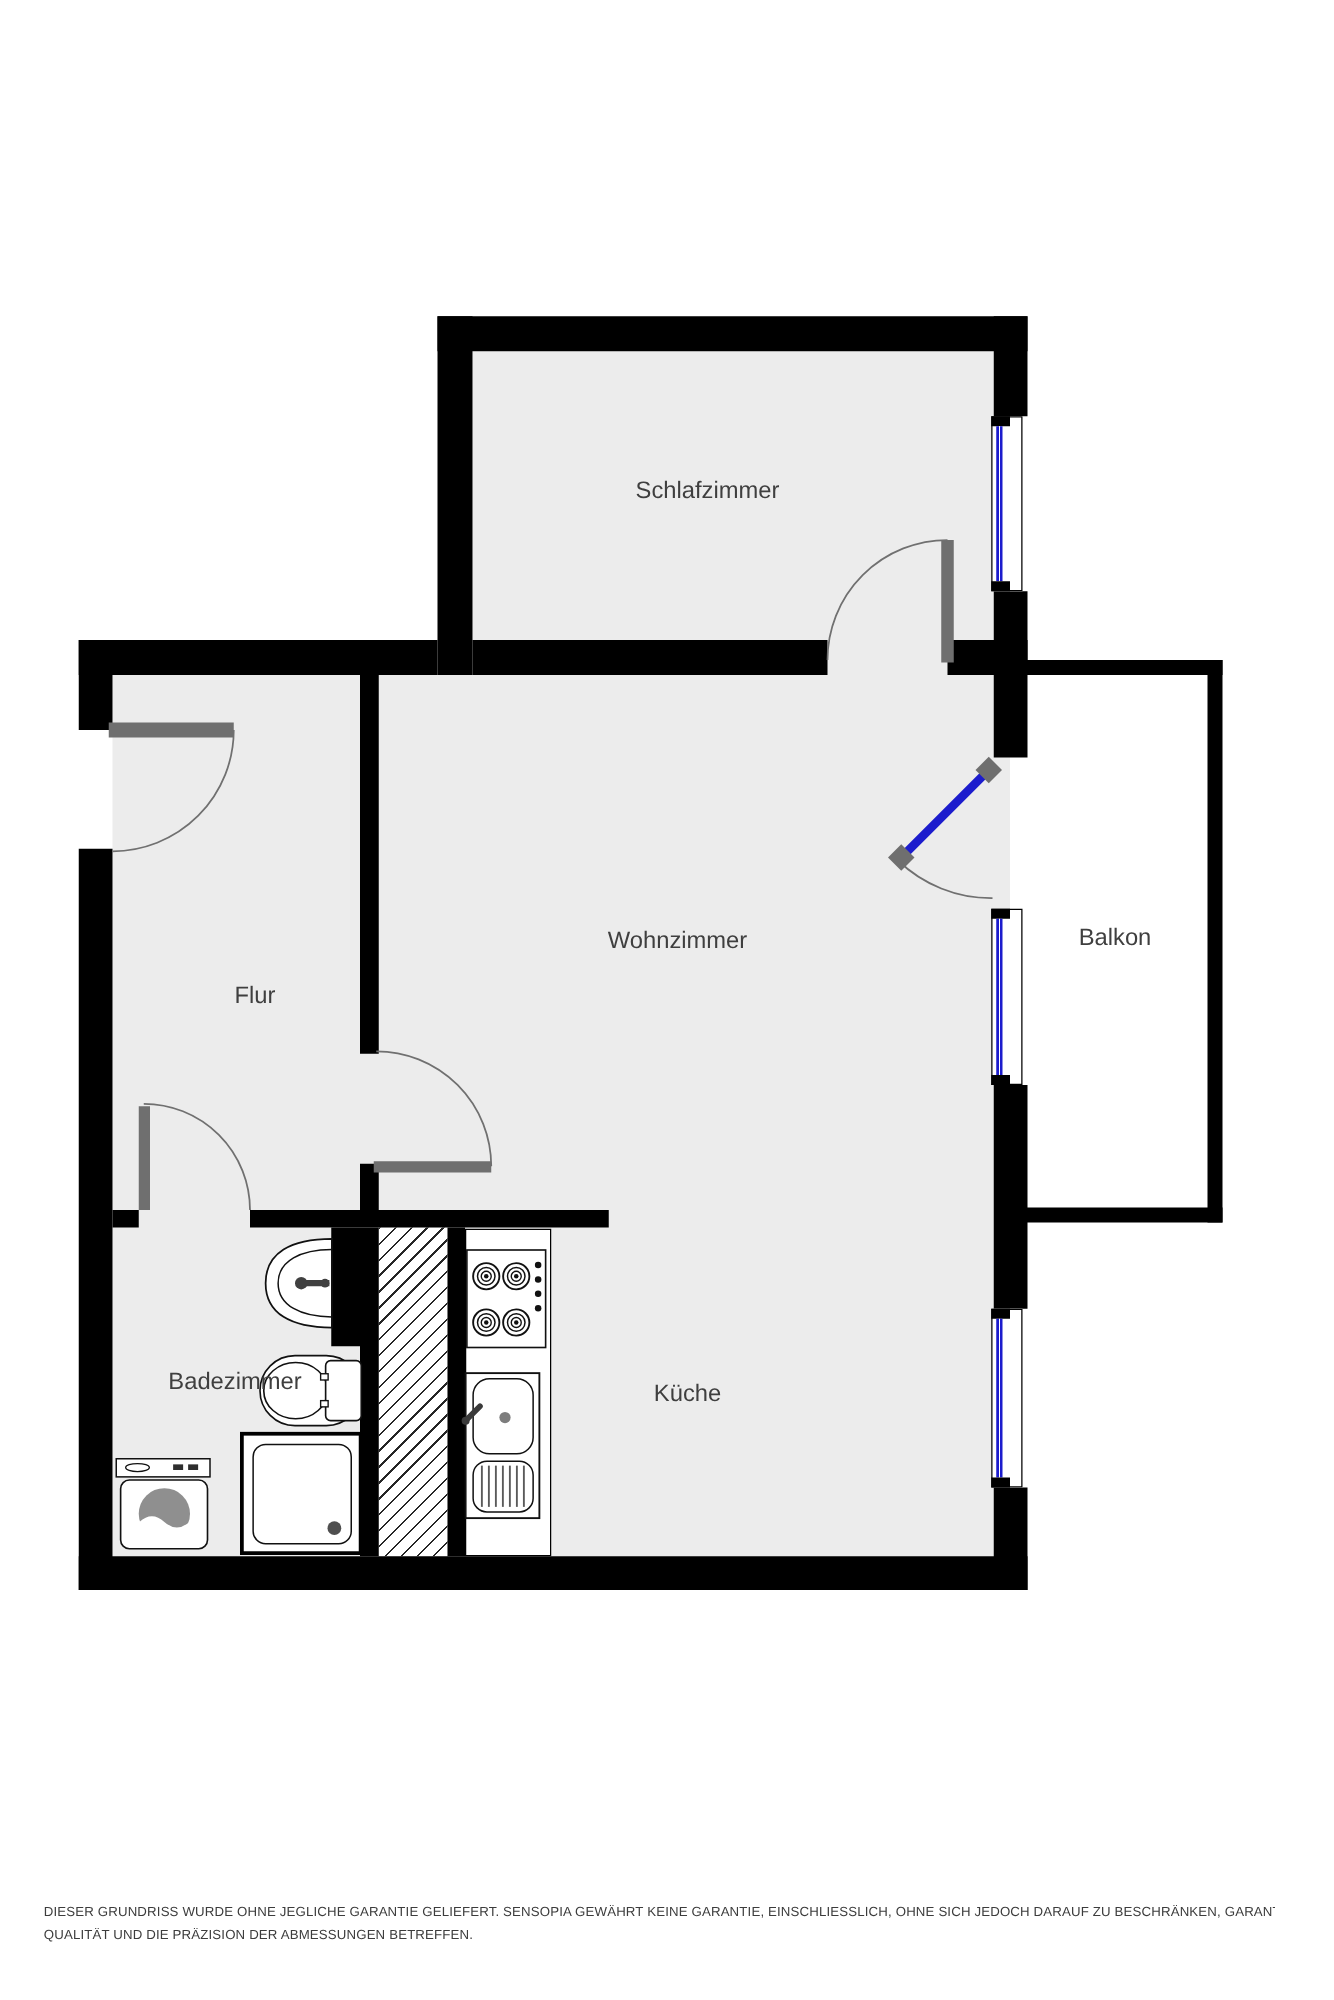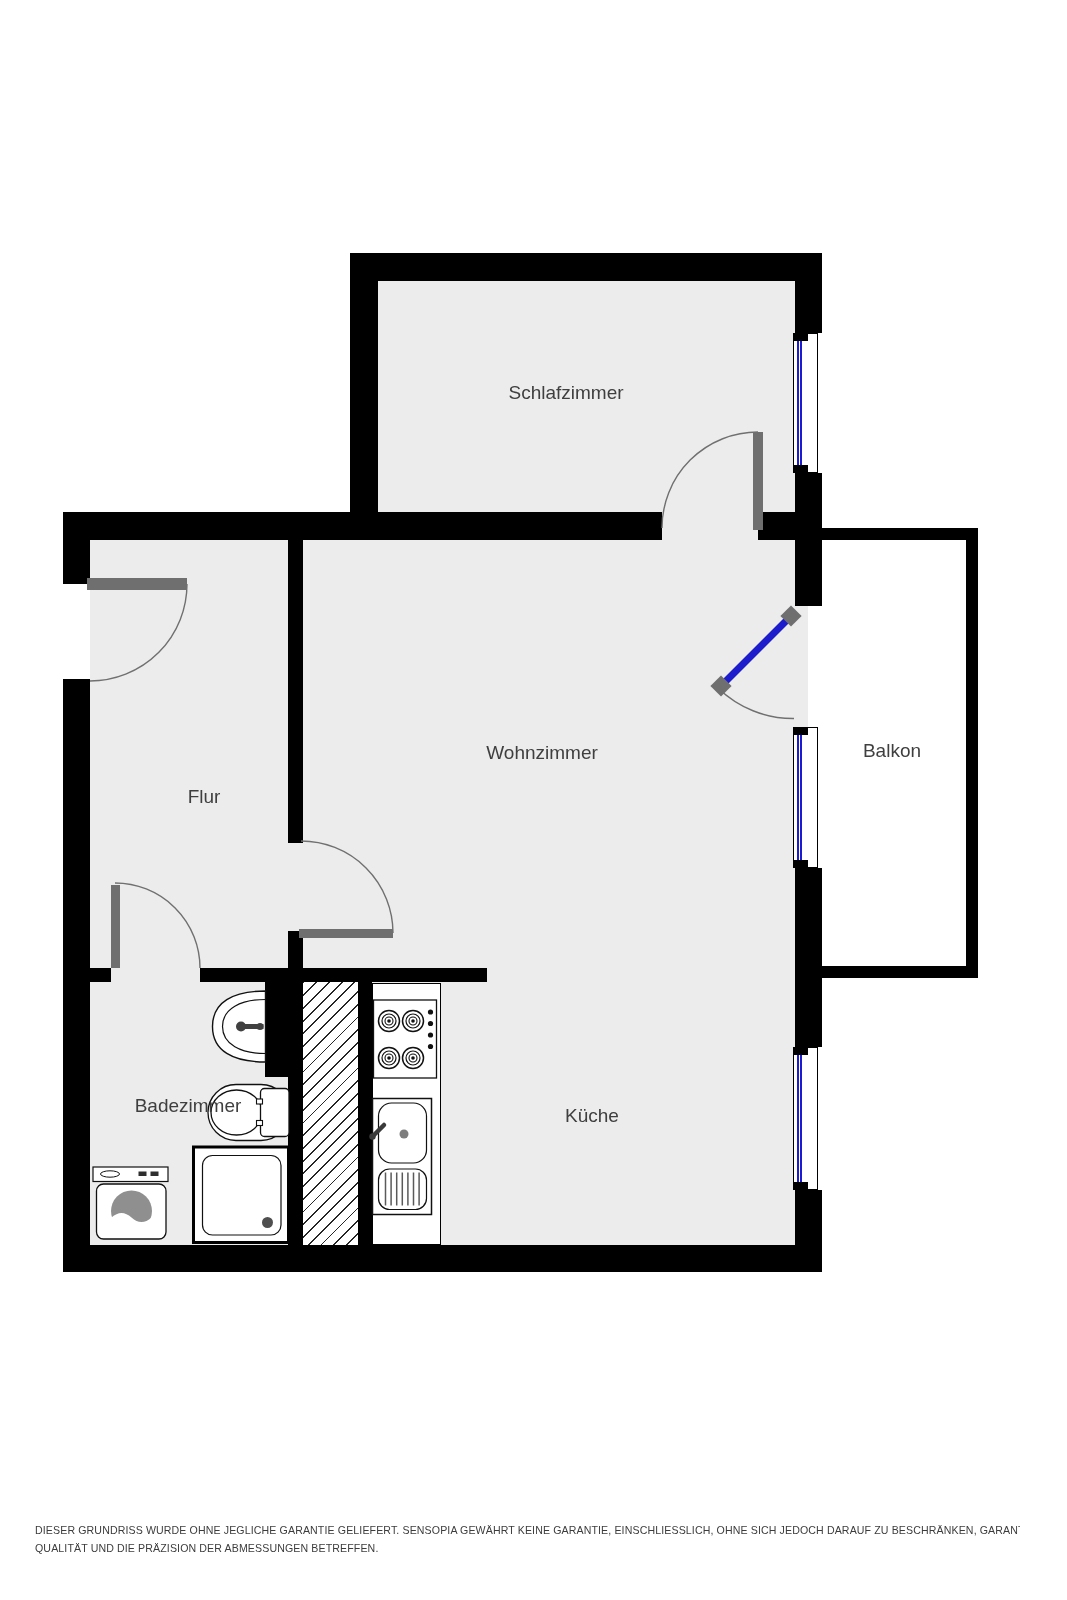--- a/index.html
+++ b/index.html
@@ -178,7 +178,7 @@
   <div class="label" style="left:542px;top:753px;">Wohnzimmer</div>
   <div class="label" style="left:892px;top:751px;">Balkon</div>
   <div class="label" style="left:188px;top:1106px;">Badezimmer</div>
-  <div class="label" style="left:592px;top:1116px;">Küche</div>
+  <div class="label" style="left:550px;top:1116px;">Küche</div>
 
   <div class="disclaimer">
     <div>DIESER GRUNDRISS WURDE OHNE JEGLICHE GARANTIE GELIEFERT. SENSOPIA GEWÄHRT KEINE GARANTIE, EINSCHLIESSLICH, OHNE SICH JEDOCH DARAUF ZU BESCHRÄNKEN, GARANTIEN, DIE DIE</div>

